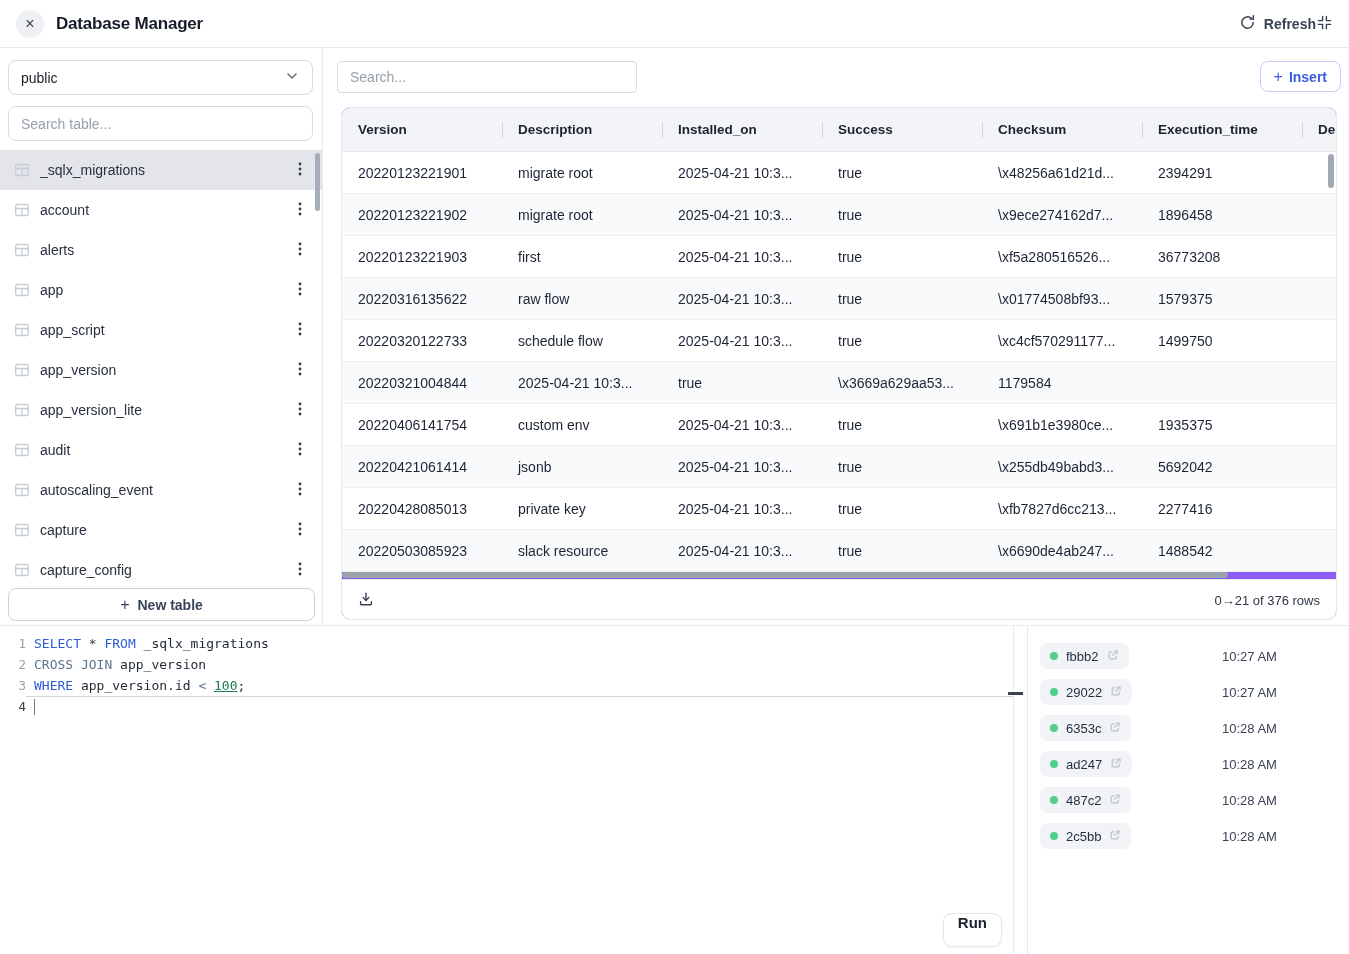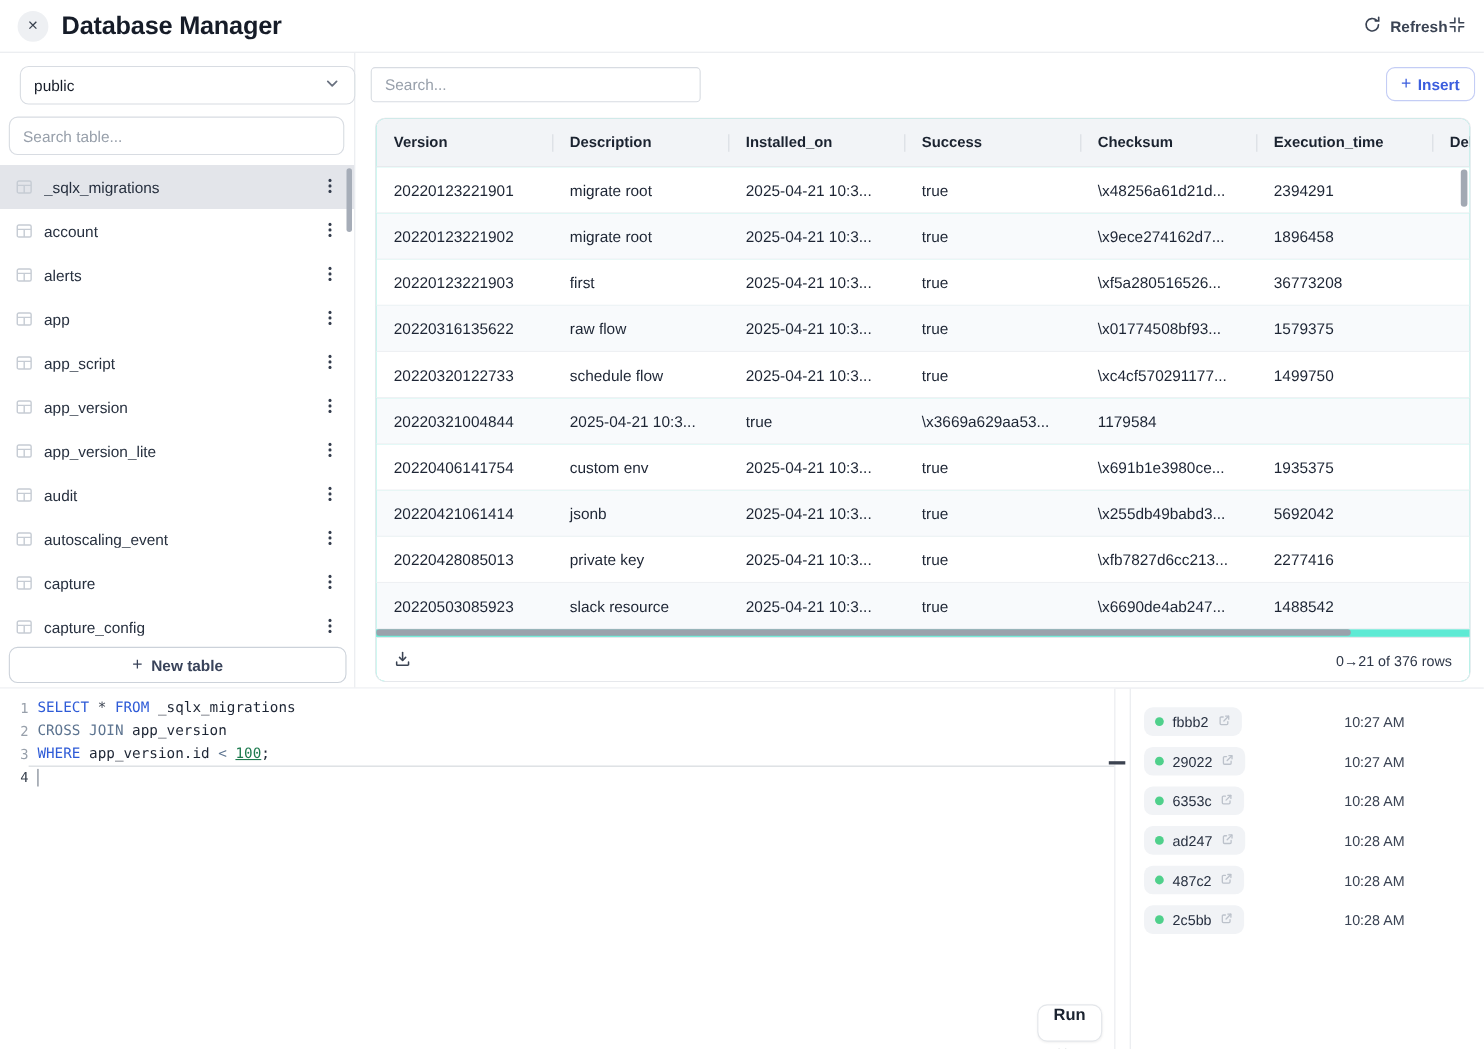--- a/index.html
+++ b/index.html
@@ -13,7 +13,7 @@
   .close-btn { width:28px; height:28px; border-radius:50%; background:#eef0f3; border:none;
                display:flex; align-items:center; justify-content:center; cursor:pointer; }
   .close-btn span { font-size:16px; color:#39424f; line-height:1; }
-  .title { font-size:23px; font-weight:700; color:#161c28; letter-spacing:-0.2px; }
+  .title { font-size:17px; font-weight:700; color:#161c28; letter-spacing:-0.2px; }
   .header-right { margin-left:auto; display:flex; align-items:center; }
   .refresh-btn { display:flex; align-items:center; gap:8px; background:none; border:none;
                  font-family:inherit; font-size:14px; font-weight:600; color:#3a4353; cursor:pointer; }

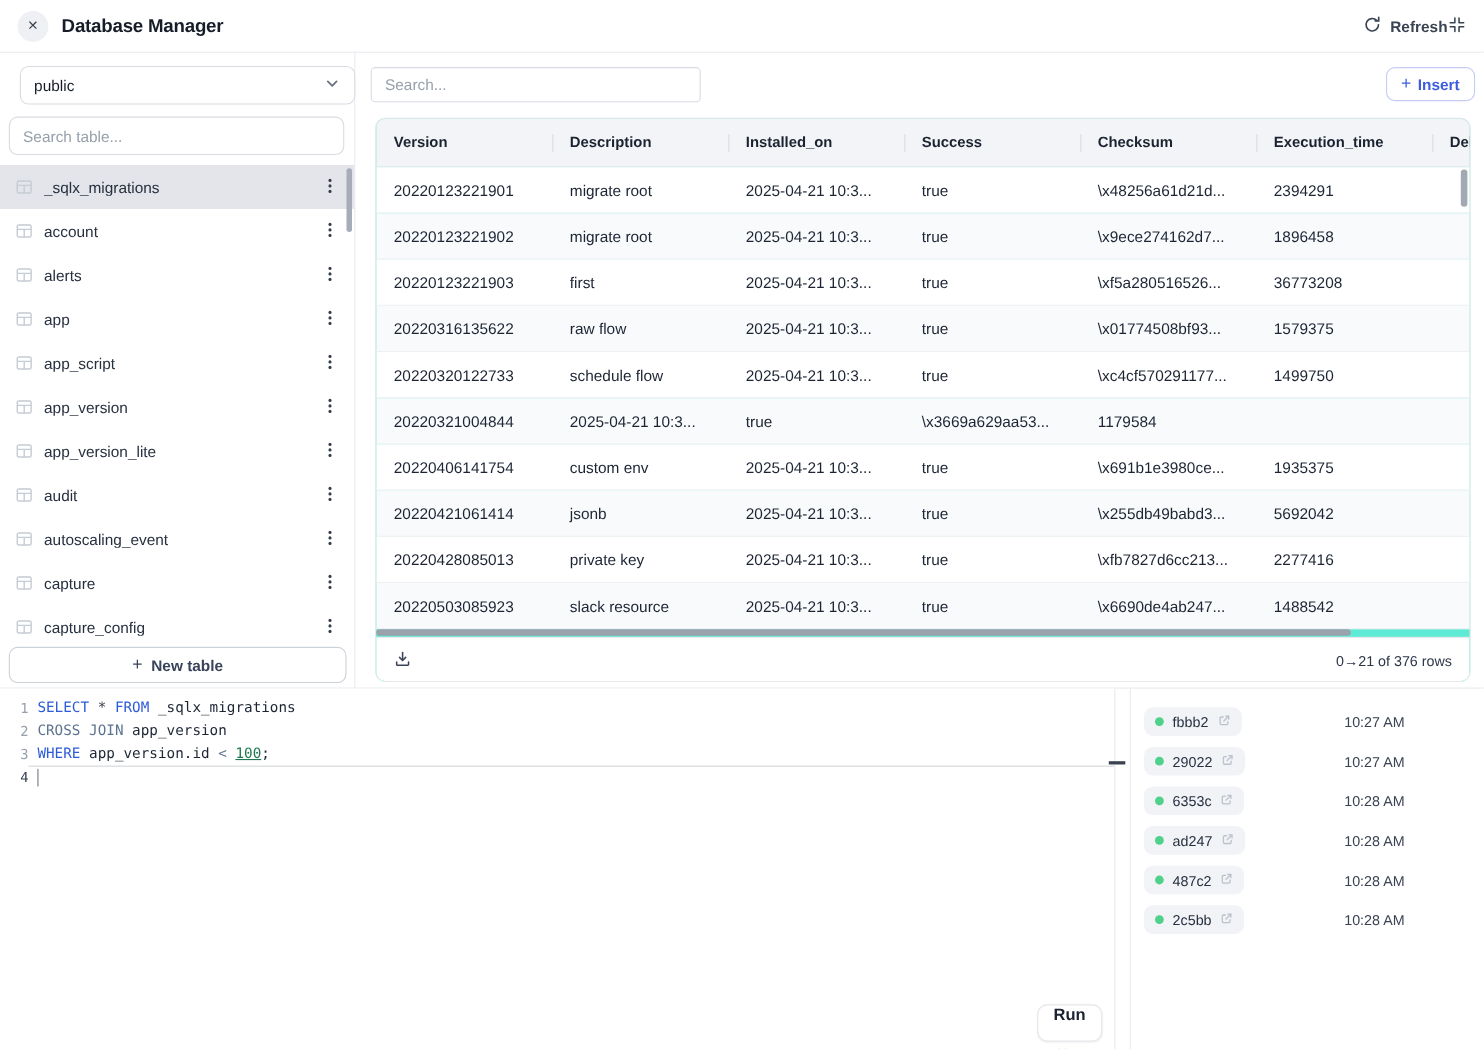--- a/index.html
+++ b/index.html
@@ -21,7 +21,7 @@
 
   
   .sidebar { position:absolute; left:0; top:48px; width:323px; height:577px; border-right:1px solid #e8eaee; }
-  .schema-select { position:absolute; left:18px; top:12px; width:305px; height:35px; background:#fff;
+  .schema-select { position:absolute; left:8px; top:12px; width:305px; height:35px; background:#fff;
                    border:1px solid #d8dce2; border-radius:8px; padding:0 12px; display:flex;
                    align-items:center; justify-content:space-between; font-size:14px; color:#161c28; cursor:pointer; }
   .side-search { position:absolute; left:8px; top:58px; width:305px; height:35px; border:1px solid #d8dce2;

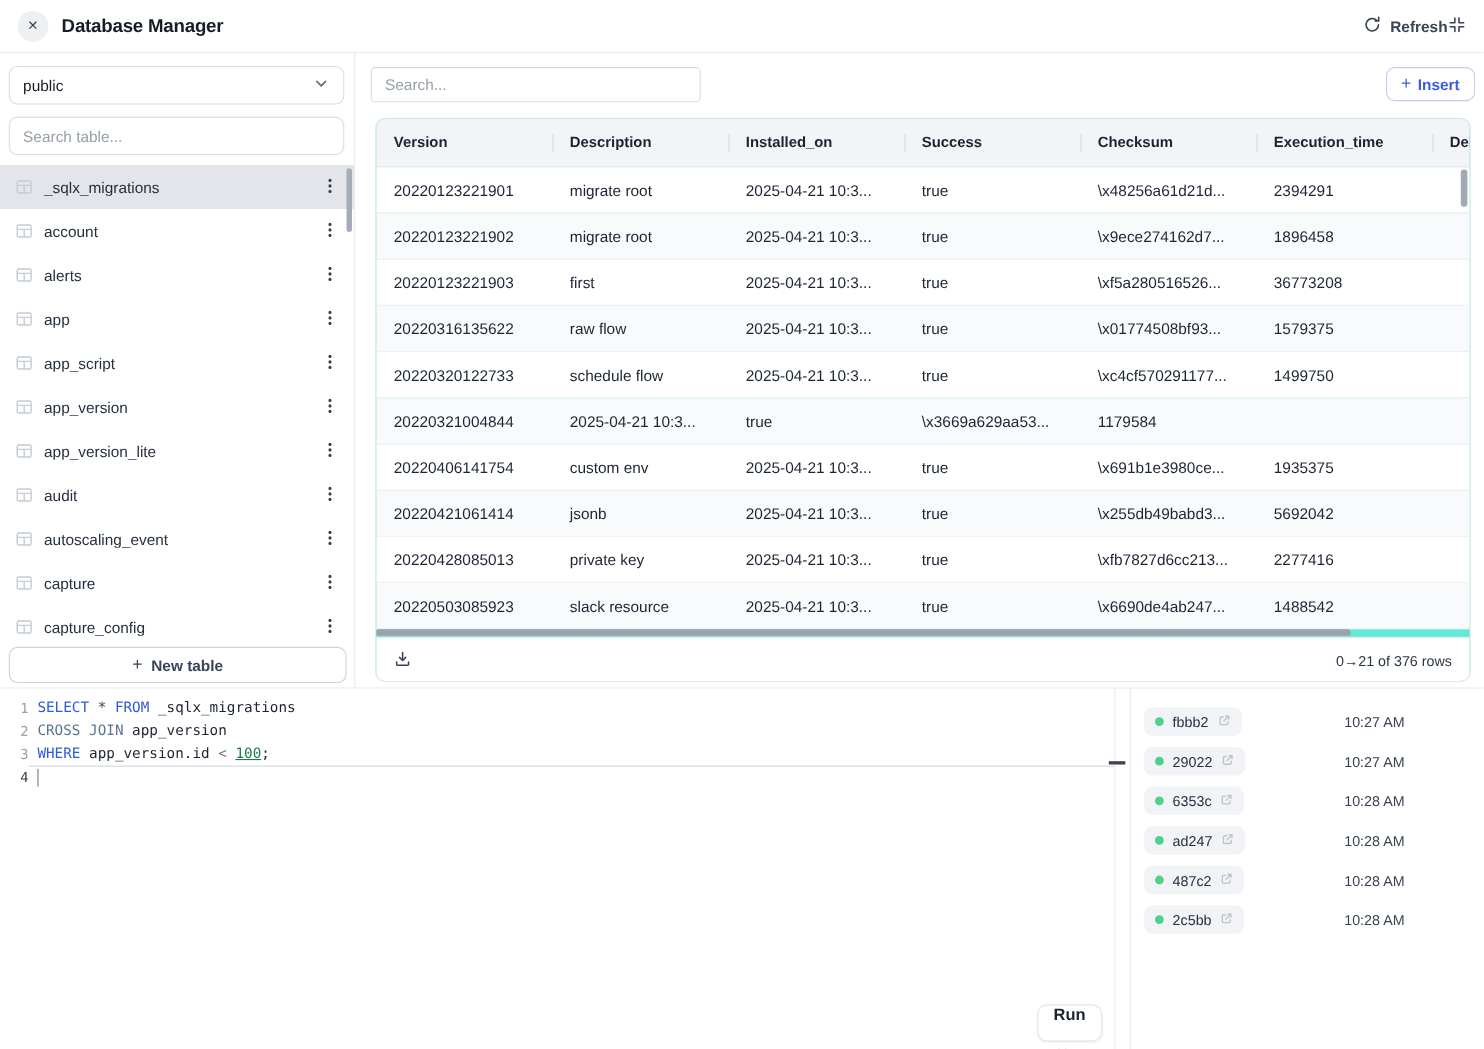--- a/index.html
+++ b/index.html
@@ -49,7 +49,7 @@
   .insert-btn .plus { font-size:16px; font-weight:400; }
 
   .data-table { position:absolute; left:18px; top:59px; width:996px; height:513px;
-                border:1px solid #e6e8ec; border-radius:9px; overflow:hidden; background:#5eead4; }
+                border:1px solid #e6e8ec; border-radius:9px; overflow:hidden; background:#8b5cf6; }
   .t-header { height:44px; width:1120px; background:#f2f4f7; display:flex; border-bottom:1px solid #e6e8ec; }
   .th { flex:0 0 160px; padding:0 16px; display:flex; align-items:center; font-size:13.5px; font-weight:700;
         color:#1b2330; position:relative; white-space:nowrap; overflow:hidden; }

